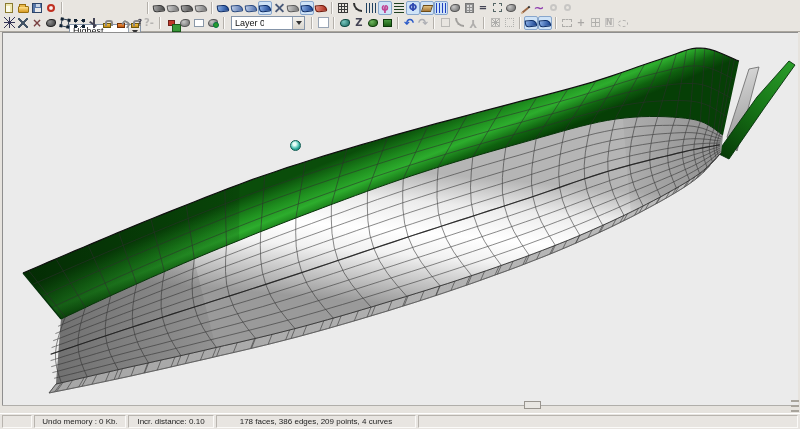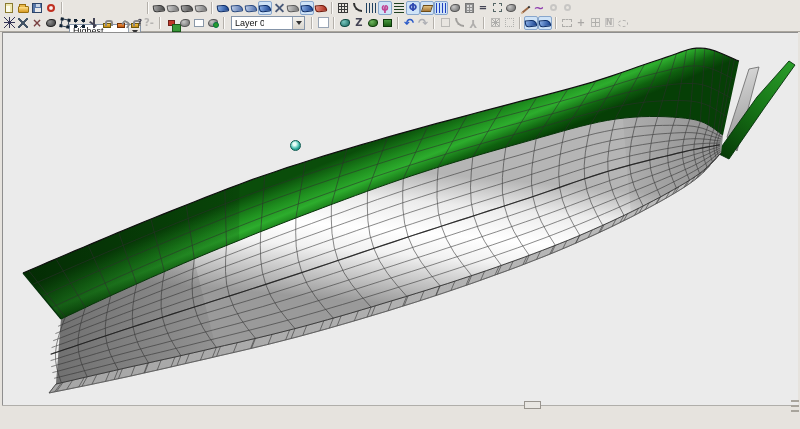--- a/index.html
+++ b/index.html
@@ -538,6 +538,13 @@
     <div id="grip"></div>
   </div>
 
+  <div id="statusbar">
+    <div class="scell" style="width:30px"></div>
+    <div class="scell" style="width:92px">Undo memory : 0 Kb.</div>
+    <div class="scell" style="width:86px">Incr. distance: 0.10</div>
+    <div class="scell" style="width:200px">178 faces, 386 edges, 209 points, 4 curves</div>
+    <div class="scell" style="flex:1"></div>
+  </div>
 </div>
 
 </body></html>

